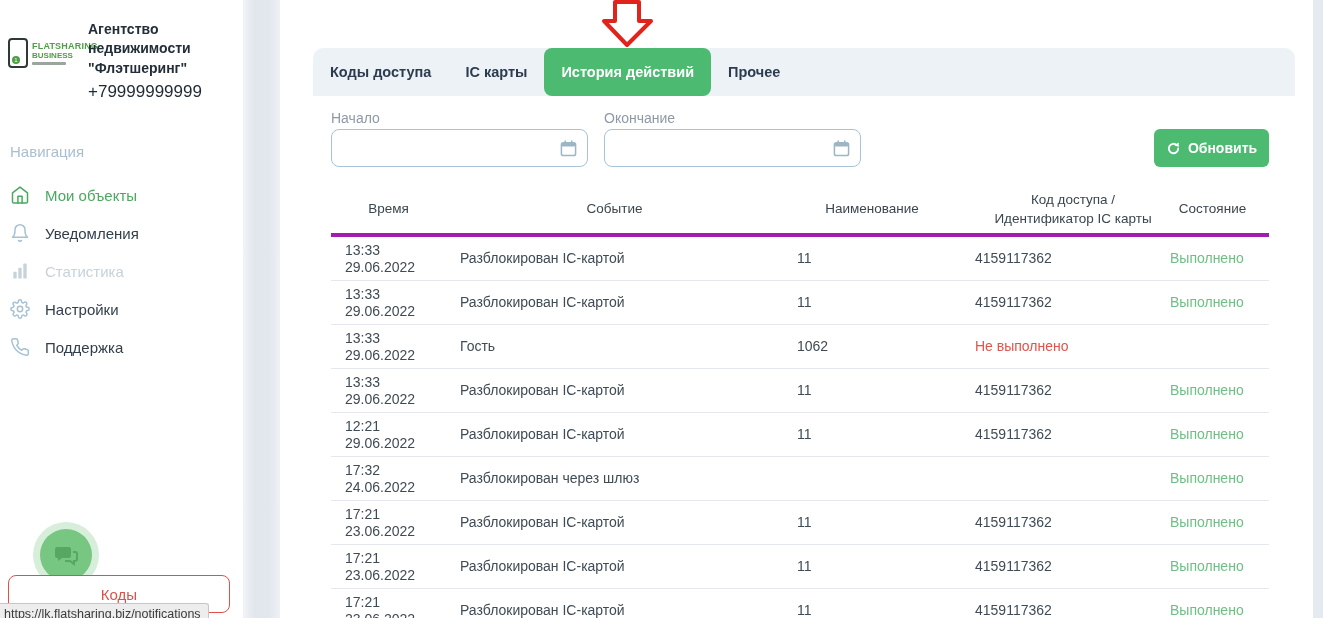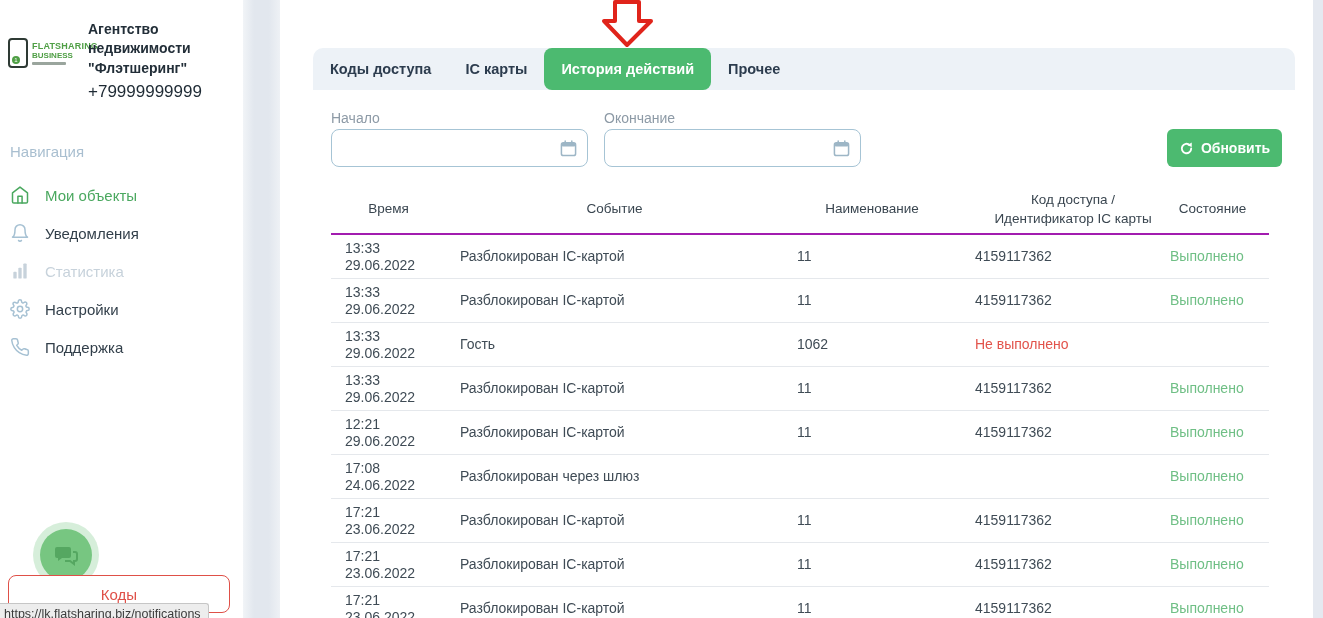--- a/index.html
+++ b/index.html
@@ -46,7 +46,7 @@
   .right-scroll{position:absolute;right:0;top:0;width:10px;height:618px;background:#e5e9f0;}
 
   
-  .tabbar{position:absolute;left:313px;top:48px;width:982px;height:42px;background:#edf2f7;
+  .tabbar{position:absolute;left:313px;top:48px;width:982px;height:48px;background:#edf2f7;
           border-radius:10px 10px 0 0;display:flex;align-items:stretch;}
   .tab{display:flex;align-items:center;padding:0 17px;font-size:14.5px;font-weight:bold;
        color:#2c3c4e;cursor:pointer;white-space:nowrap;}

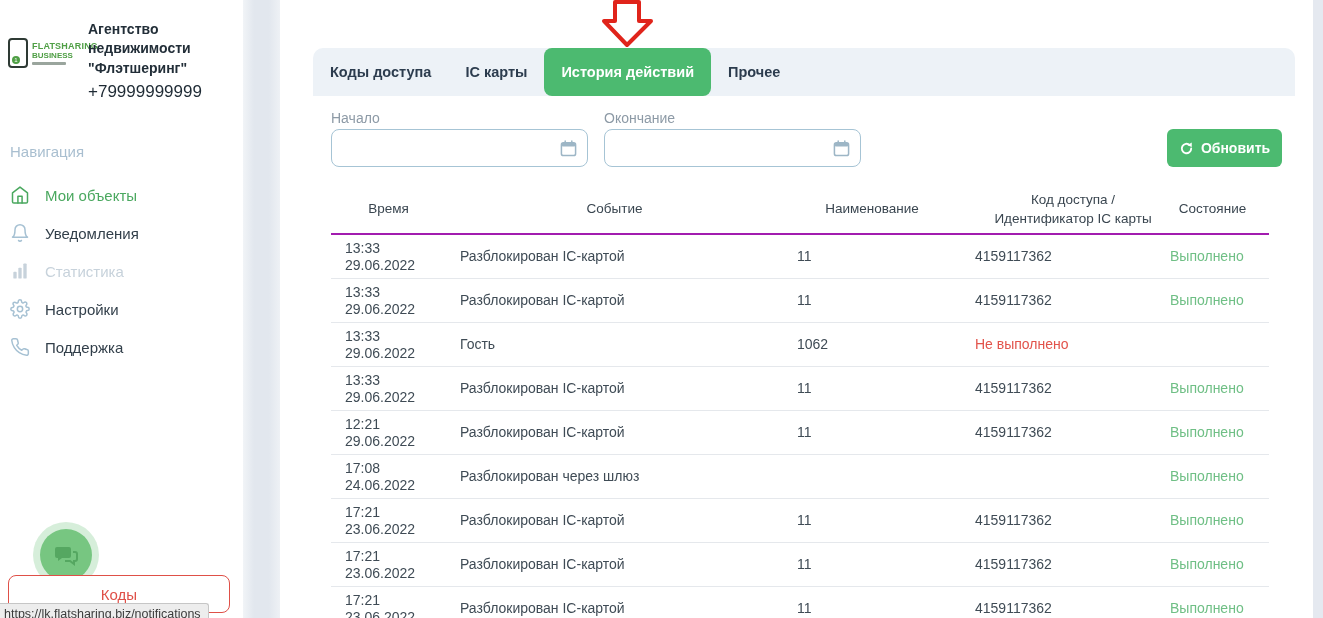--- a/index.html
+++ b/index.html
@@ -62,7 +62,7 @@
   .refresh-btn{position:absolute;left:1154px;top:129px;width:115px;height:38px;background:#4cba70;
                border:none;border-radius:6px;color:#fff;font-size:14px;font-weight:bold;
                display:flex;align-items:center;justify-content:center;gap:7px;cursor:pointer;
-               font-family:"Liberation Sans",sans-serif;margin-left:13px;}
+               font-family:"Liberation Sans",sans-serif;}
 
   
   .table{position:absolute;left:331px;top:186px;width:938px;}

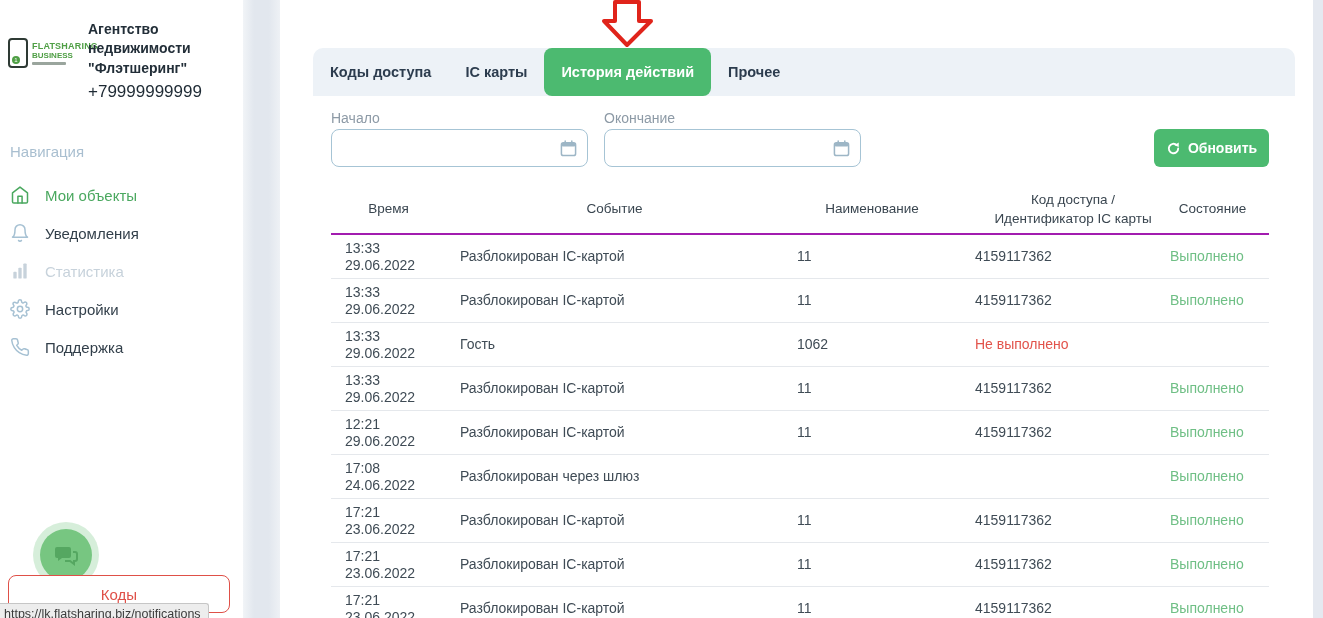--- a/index.html
+++ b/index.html
@@ -67,7 +67,7 @@
   
   .table{position:absolute;left:331px;top:186px;width:938px;}
   .thead,.trow{display:grid;grid-template-columns:115px 337px 178px 195px 113px;align-items:center;}
-  .thead{height:47px;border-bottom:2px solid #a21caf;}
+  .thead{height:47px;border-bottom:4px solid #a21caf;}
   .th{font-size:13.5px;font-weight:500;color:#3a4650;text-align:center;line-height:1.35;}
   .th-code{max-width:170px;justify-self:center;margin-left:29px;}
   .trow{height:43px;border-bottom:1px solid #e5e8ec;}

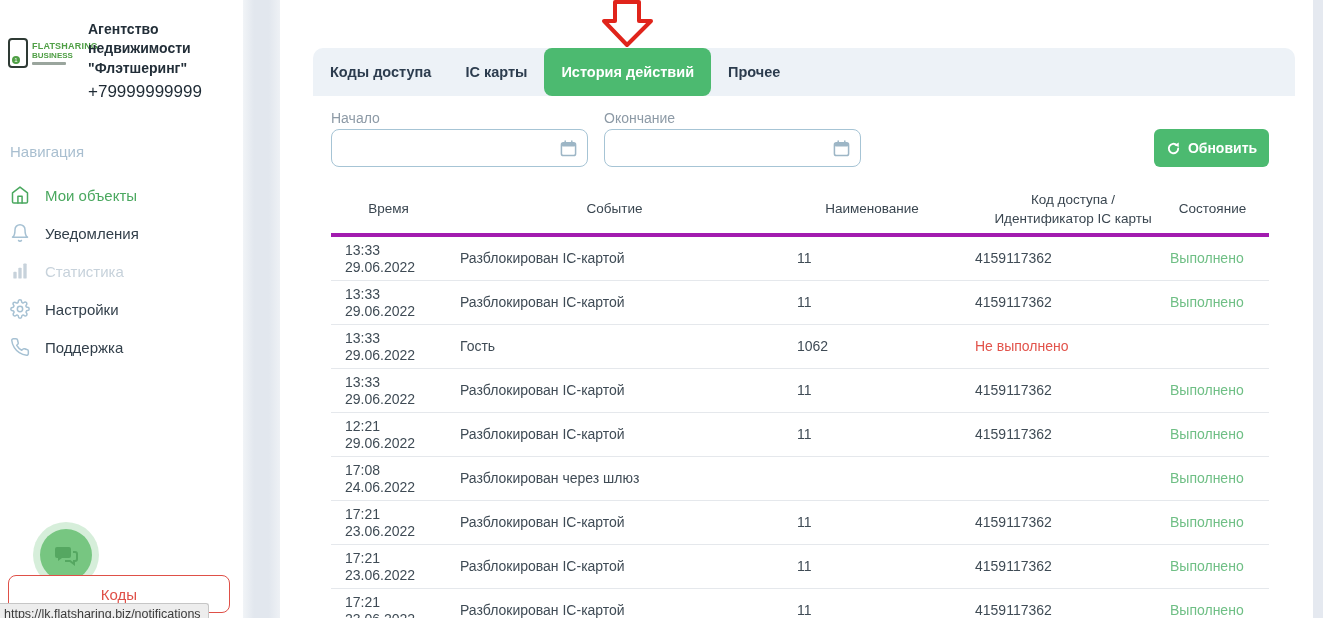--- a/index.html
+++ b/index.html
@@ -237,7 +237,7 @@
     </div>
 
     <div class="trow">
-      <div class="td"><span>17:08</span><span class="t2">24.06.2022</span></div>
+      <div class="td"><span>17:32</span><span class="t2">24.06.2022</span></div>
       <div class="td">Разблокирован через шлюз</div>
       <div class="td"></div>
       <div class="td"></div>

